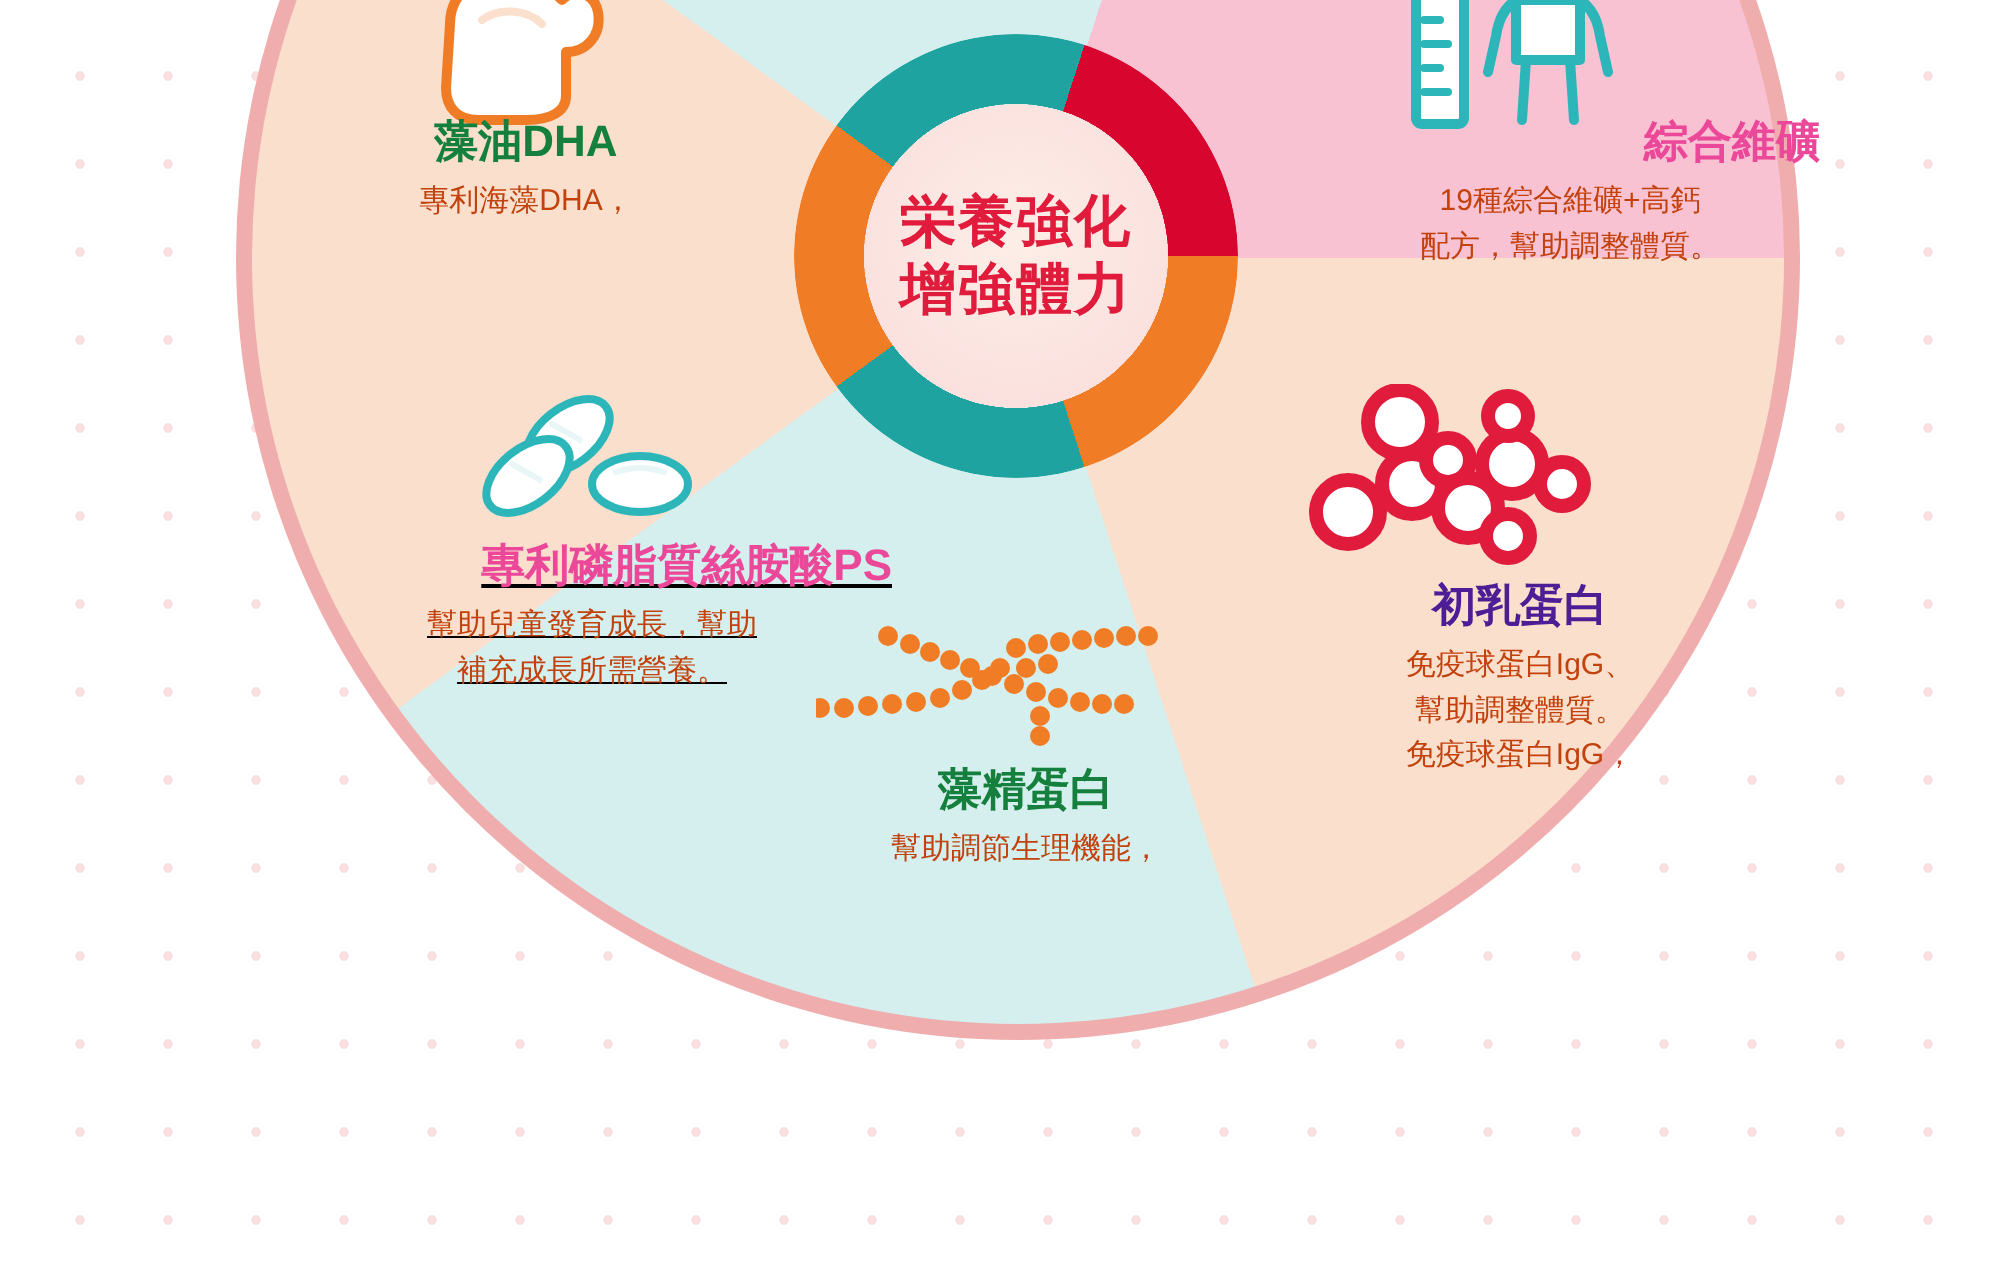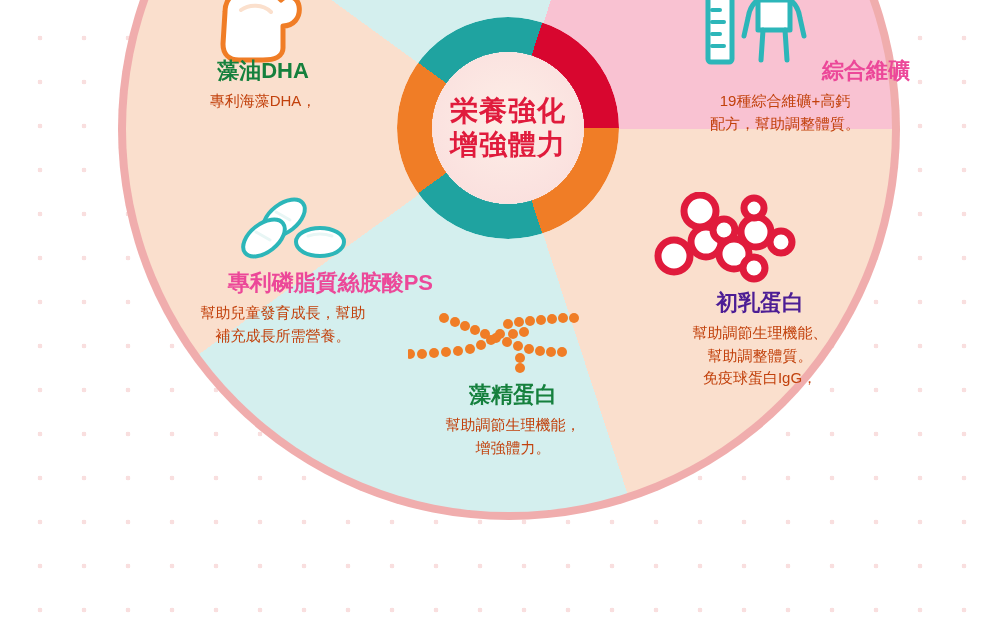--- a/index.html
+++ b/index.html
@@ -84,7 +84,7 @@
   #sec-multi {left:660px;top:58px;width:250px;}
   #sec-colo  {left:630px;top:290px;width:260px;}
   #sec-algae {left:388px;top:382px;width:250px;}
-  #sec-ps    {left:133px;top:270px;width:300px;}
+  #sec-ps    {left:146px;top:270px;width:300px;text-decoration:underline;}
 
   
   .icon{position:absolute;}

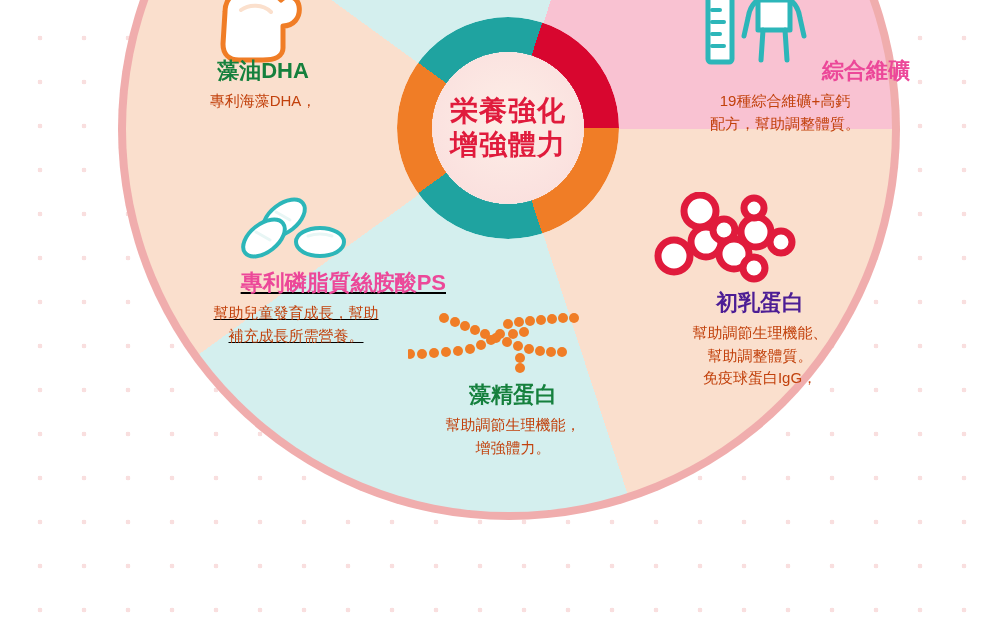--- a/index.html
+++ b/index.html
@@ -243,7 +243,7 @@
   <div class="sector" id="sec-colo">
     <div class="s-title c-red">初乳蛋白</div>
     <div class="s-desc">
-      <div>幫助調節生理機能、</div>
+      <div>免疫球蛋白IgG、</div>
       <div>幫助調整體質。</div>
       <div>免疫球蛋白IgG，</div>
     </div>

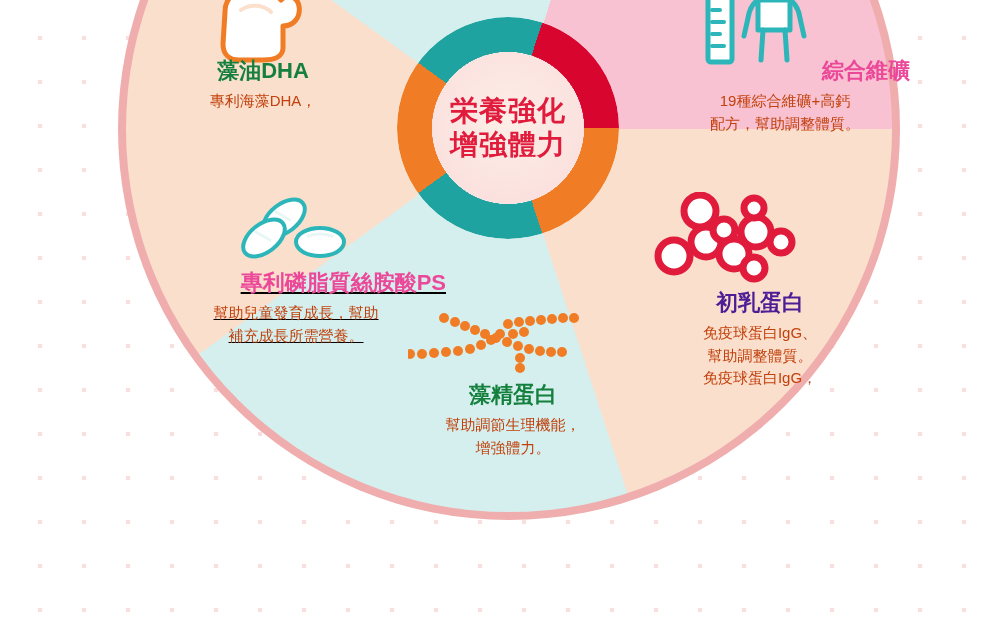--- a/index.html
+++ b/index.html
@@ -253,7 +253,6 @@
     <div class="s-title c-orange">藻精蛋白</div>
     <div class="s-desc">
       <div>幫助調節生理機能，</div>
-      <div>增強體力。</div>
     </div>
   </div>
 

